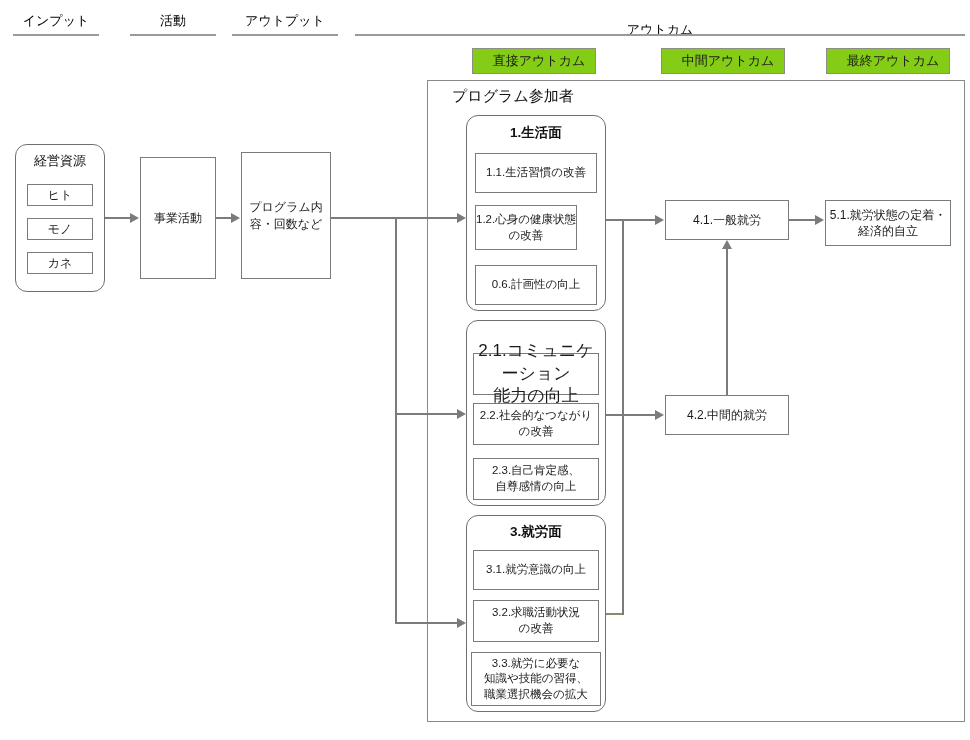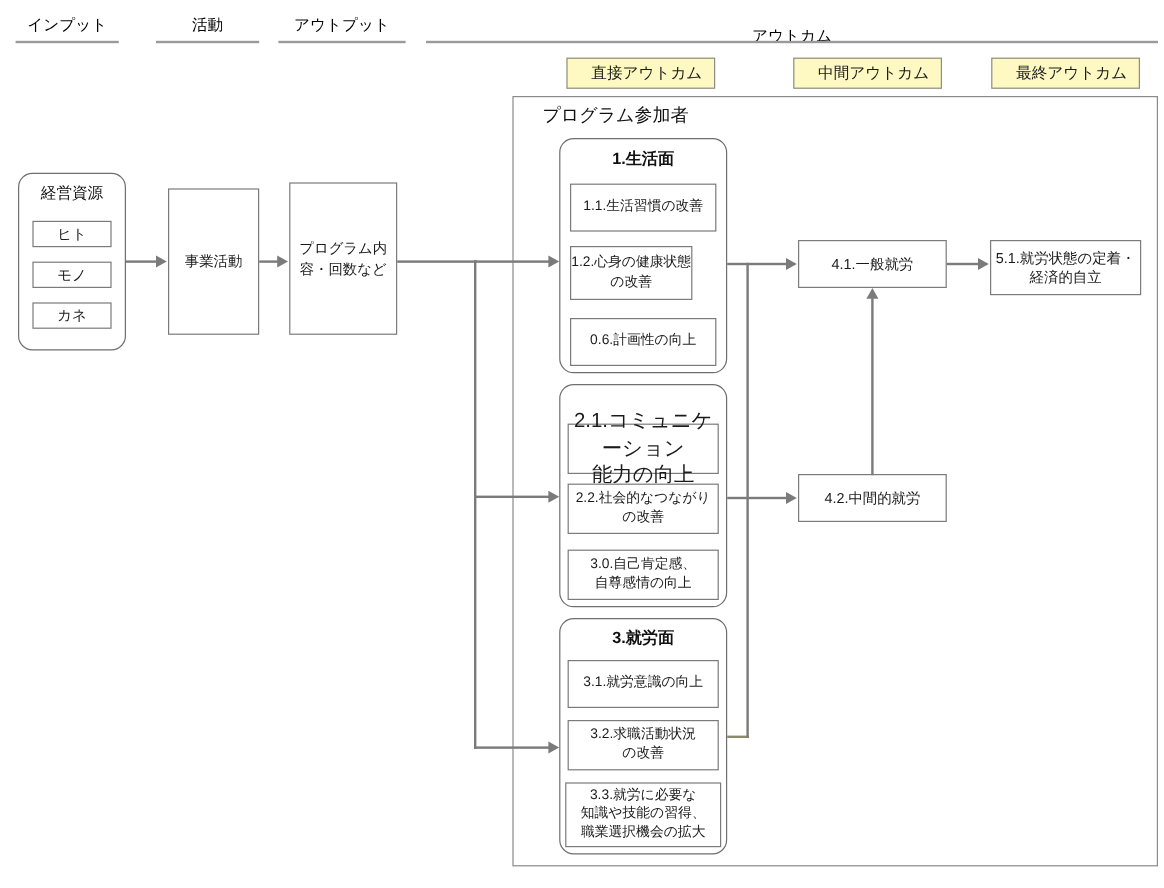--- a/index.html
+++ b/index.html
@@ -31,7 +31,7 @@
   .badge{
     position:absolute;
     box-sizing:border-box;
-    background:#fef9c3;
+    background:#84cc16;
     border:1.5px solid #8d8d83;
     font-size:13px;
     color:#1a1a1a;

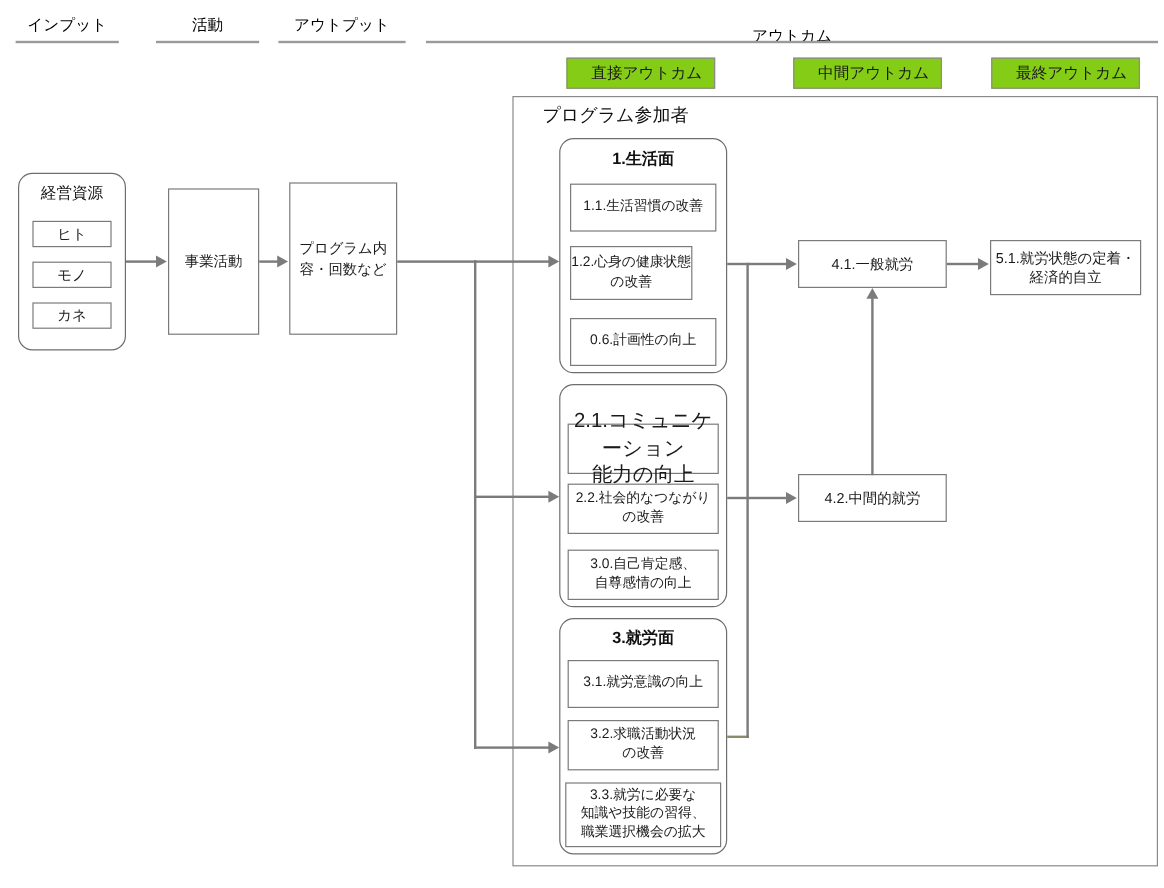--- a/index.html
+++ b/index.html
@@ -151,7 +151,7 @@
 能力の向上</div>
   <div class="box small" style="left:473px;top:403px;width:126px;height:42px;white-space:pre-line;">2.2.社会的なつながり
 の改善</div>
-  <div class="box small" style="left:473px;top:458px;width:126px;height:42px;white-space:pre-line;">3.0.自己肯定感、
+  <div class="box small" style="left:473px;top:458px;width:126px;height:42px;white-space:pre-line;">2.3.自己肯定感、
 自尊感情の向上</div>
 
   <div class="rbox" style="left:466px;top:515px;width:140px;height:197px;">

